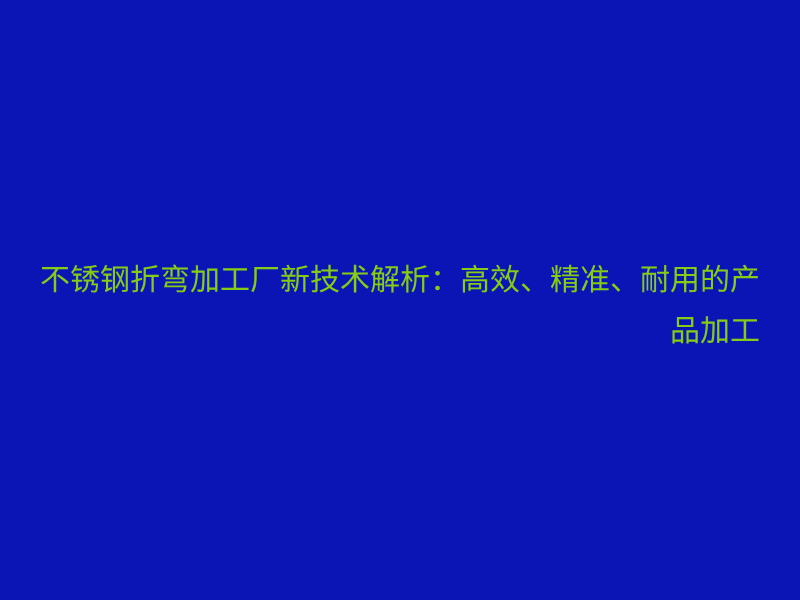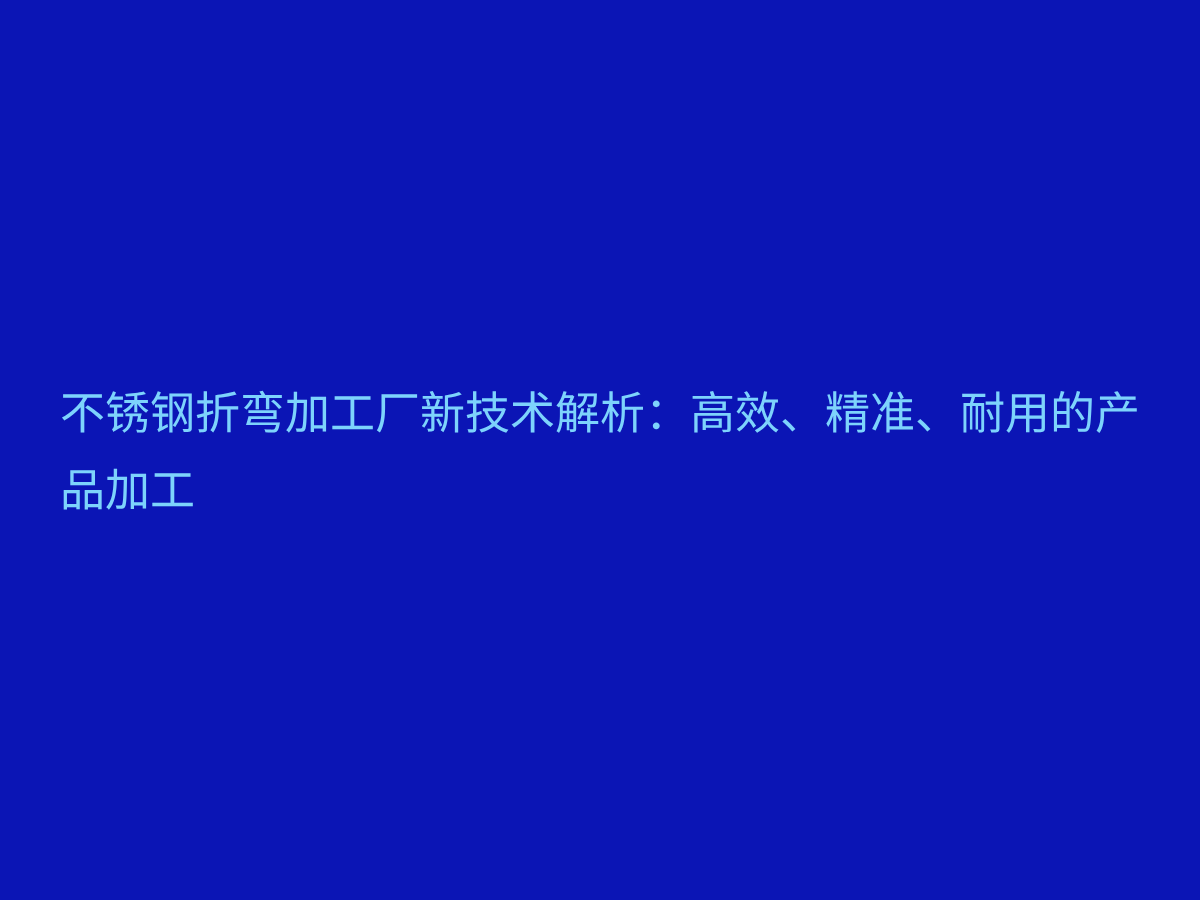--- a/index.html
+++ b/index.html
@@ -39,13 +39,13 @@
 
   .title-text {
     margin: 0;
-    color: #7dd3fc;
-    font-family: Liberation Mono, monospace;
+    color: #84cc16;
+    font-family: Liberation Sans, sans-serif;
     font-size: 30px;
     font-weight: 400;
     line-height: 51px;
     letter-spacing: 0px;
-    text-align: left;
+    text-align: right;
     white-space: normal;
     word-break: break-all;
   }

